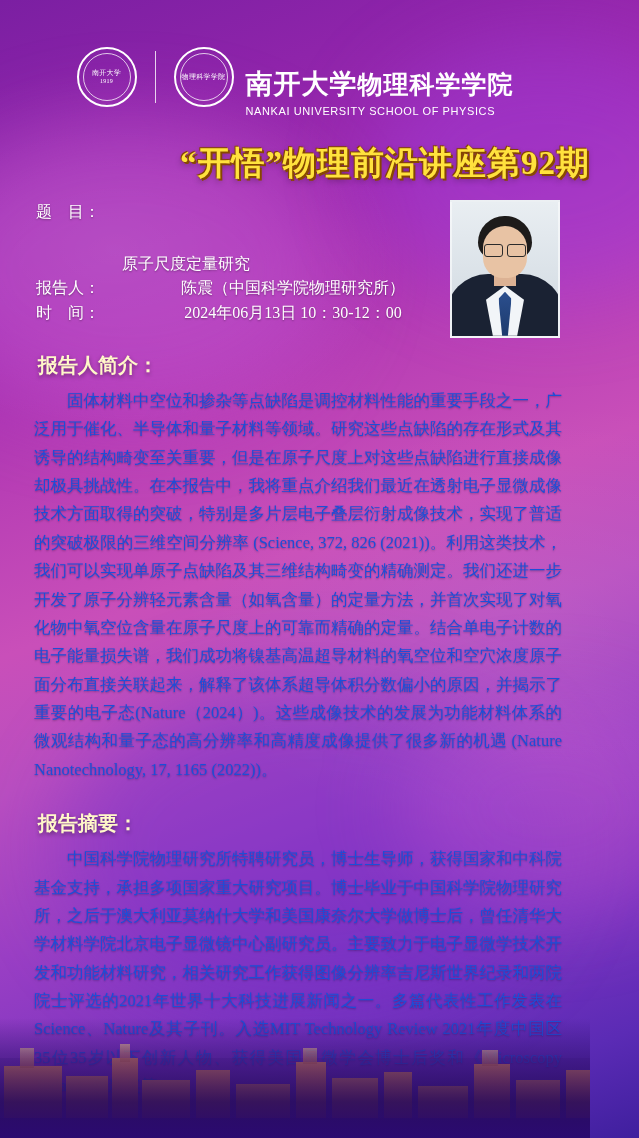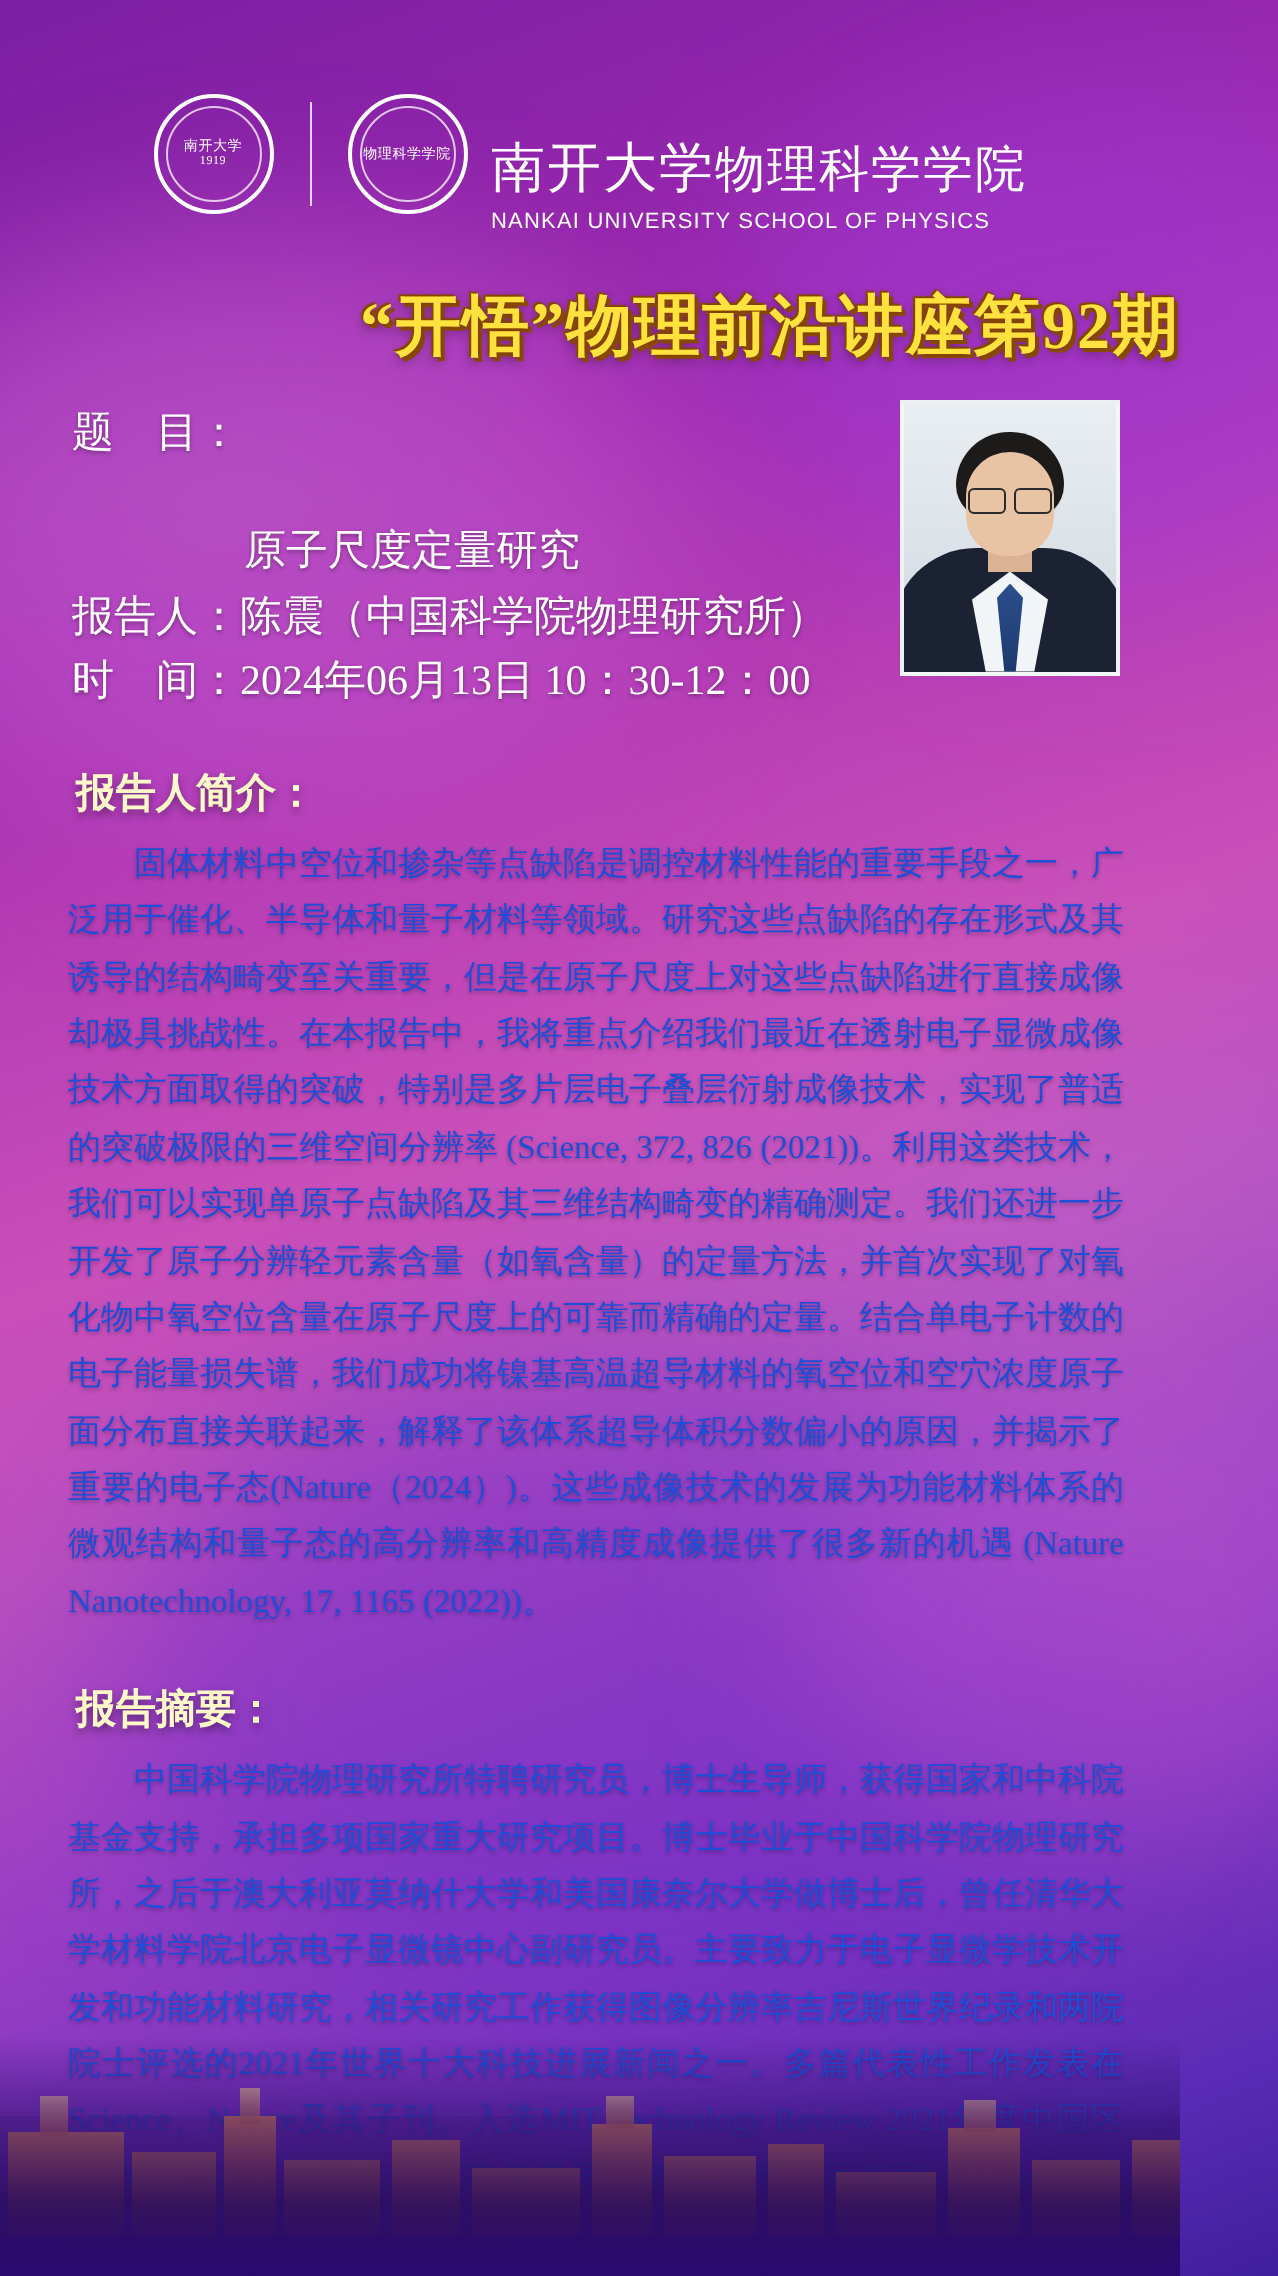--- a/index.html
+++ b/index.html
@@ -78,7 +78,7 @@
   .uni-cn {
     font-family: "Liberation Serif", serif;
     font-size: 25px;
-    font-weight: 400;
+    font-weight: 700;
     letter-spacing: 1px;
     white-space: nowrap;
     margin-top: 32px;

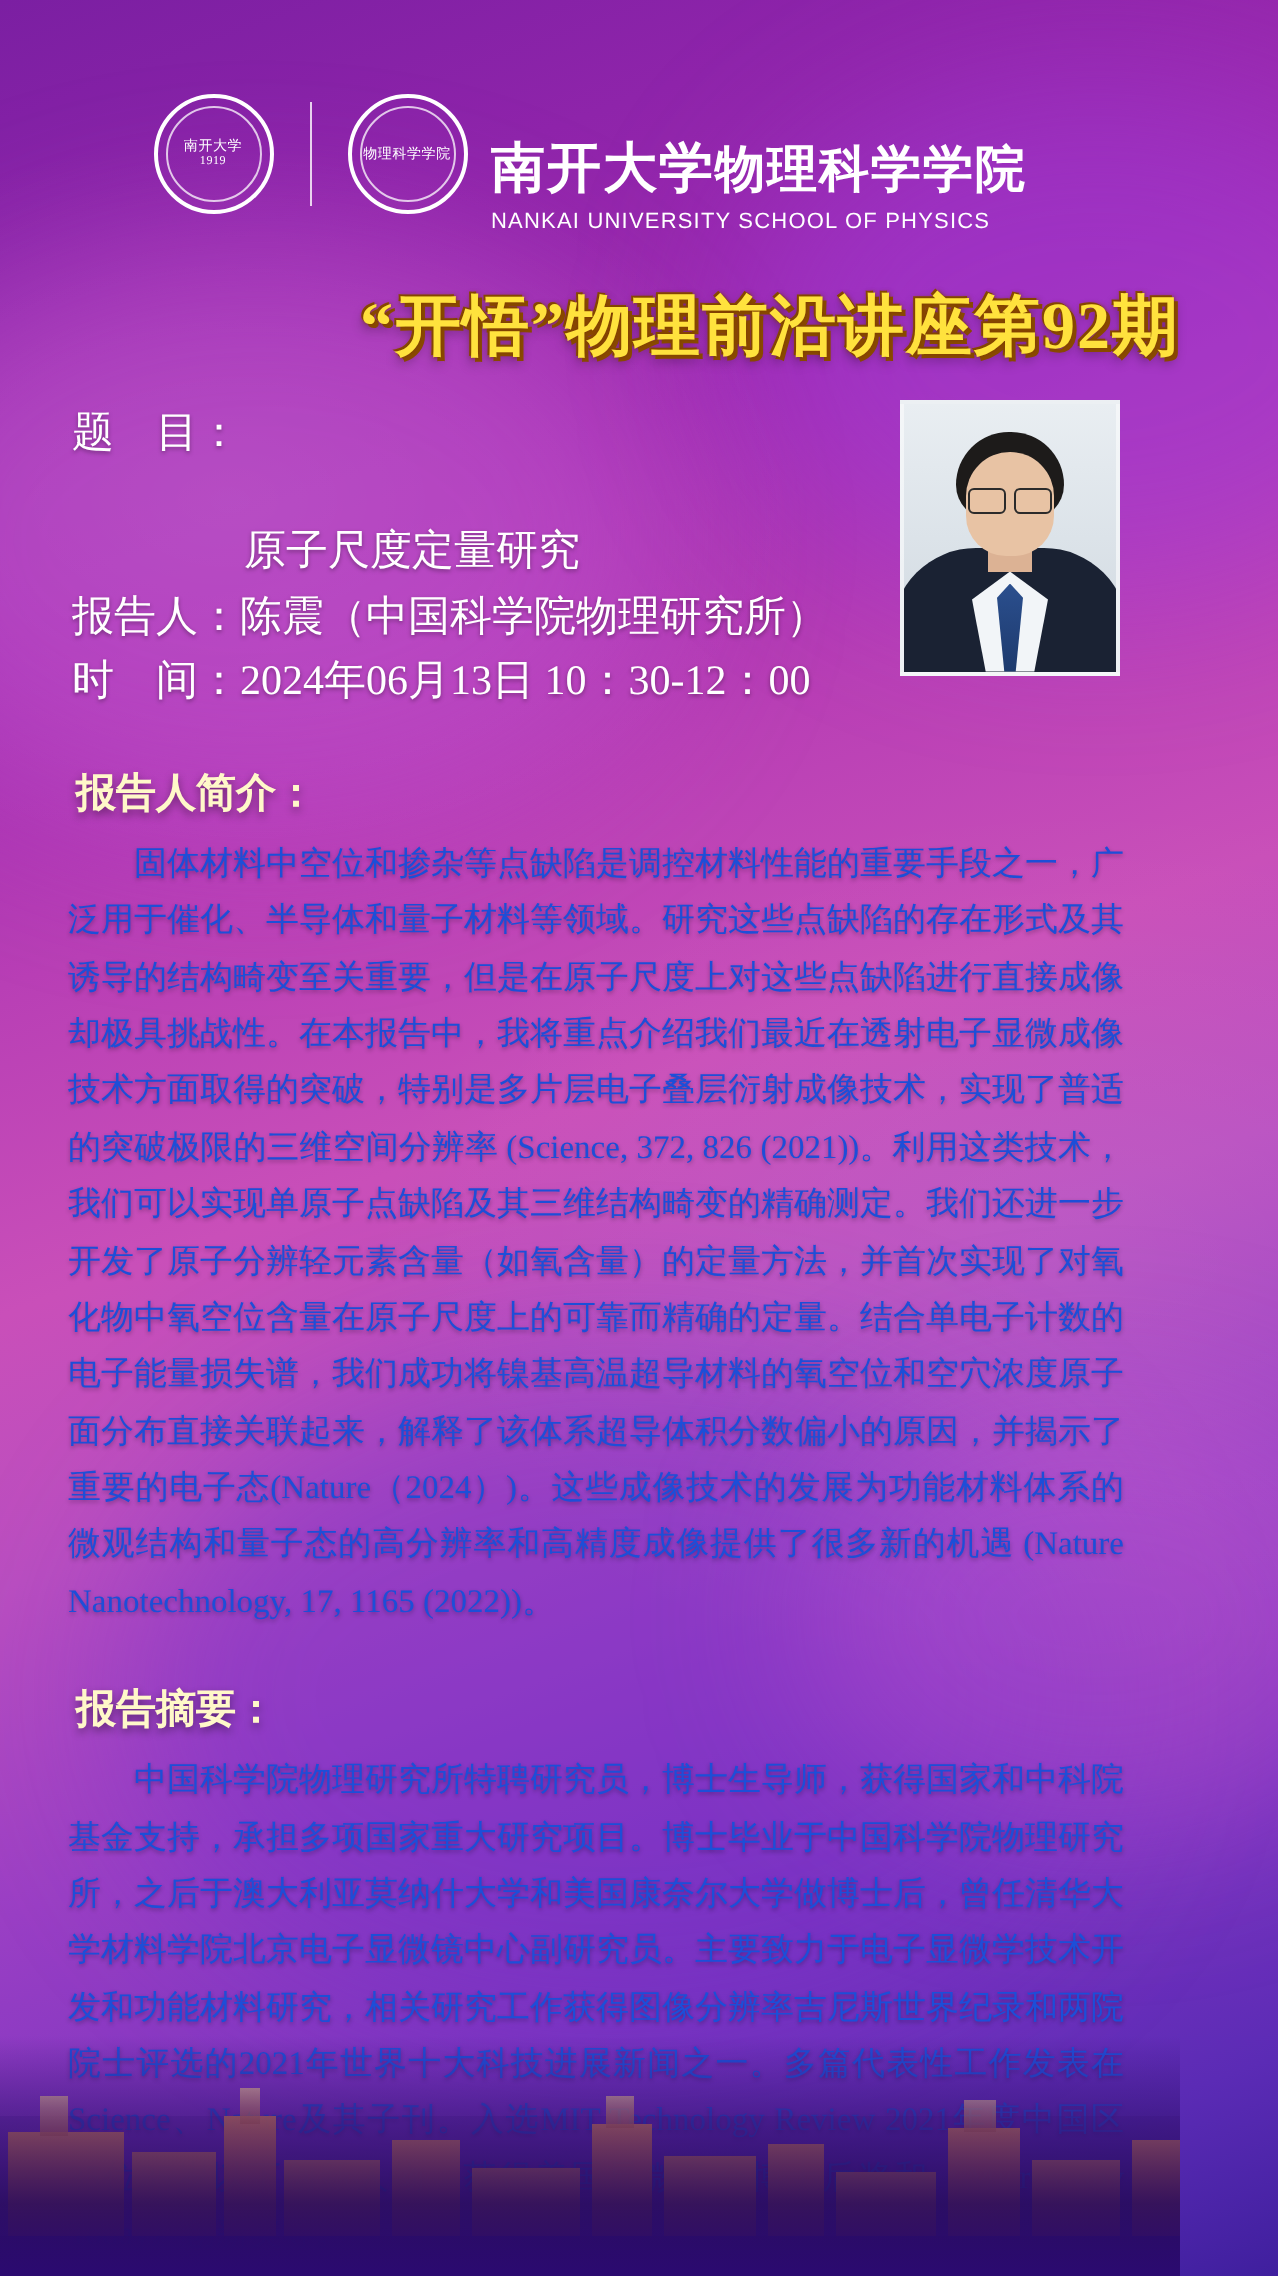--- a/index.html
+++ b/index.html
@@ -171,7 +171,7 @@
 
   .info-lines {
     font-family: "Liberation Serif", serif;
-    font-size: 21px;
+    font-size: 16px;
     line-height: 1.55;
     padding-right: 74px;
     text-shadow: 0 1px 2px rgba(0,0,0,.35);

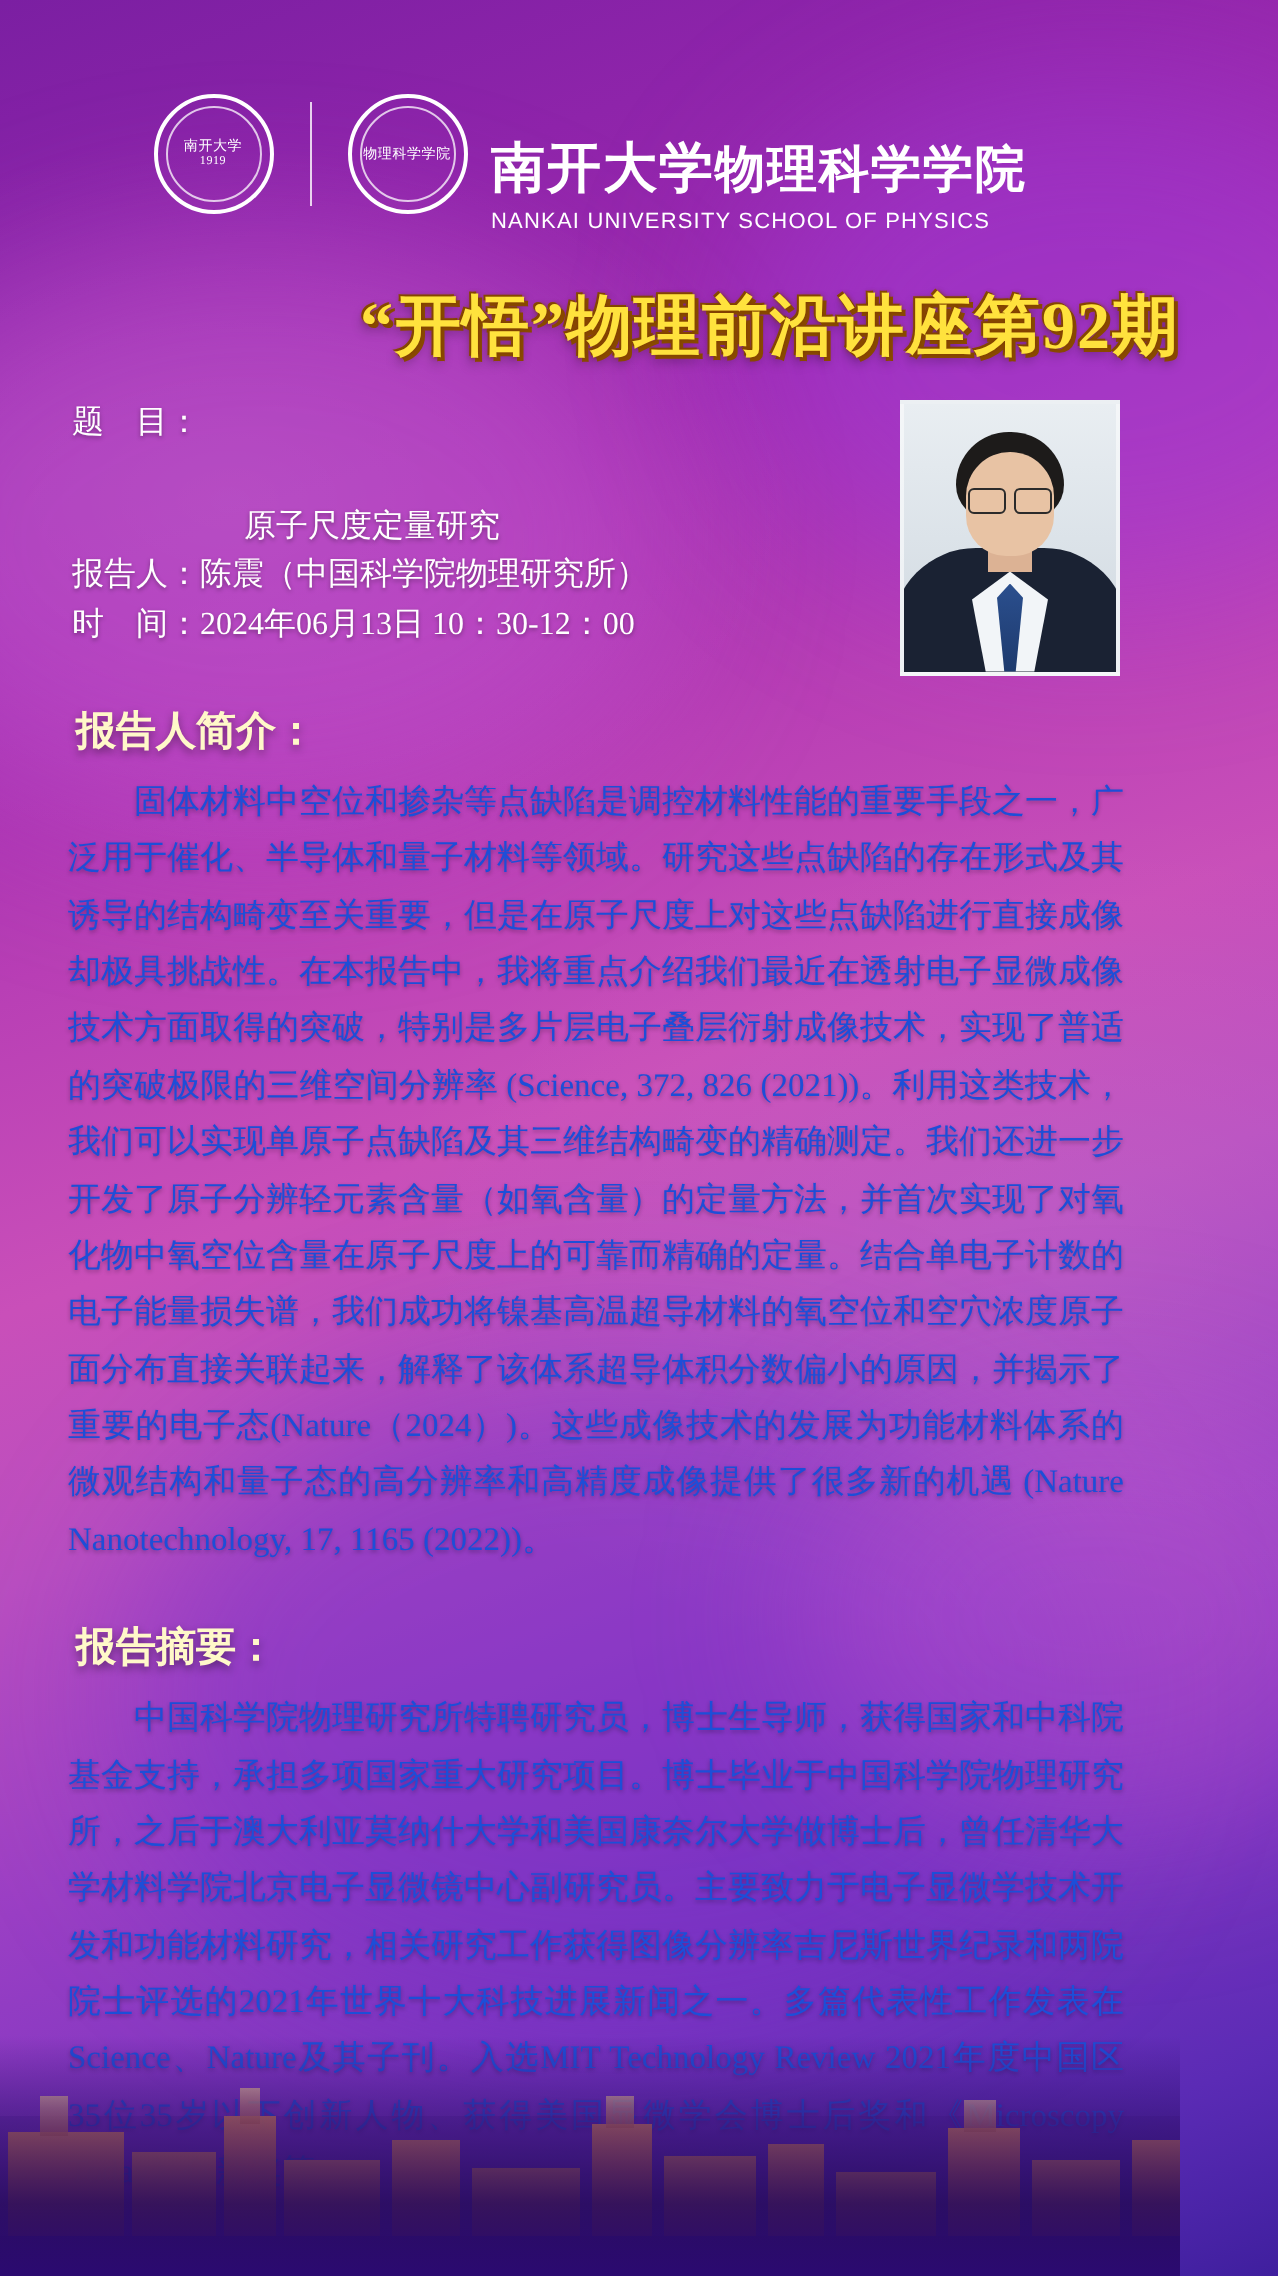--- a/index.html
+++ b/index.html
@@ -180,7 +180,7 @@
   .info-label { white-space: pre; flex: 0 0 auto; }
   .info-value { flex: 1 1 auto; }
   .info-cont { padding-left: 86px; margin-top: 27px; }
-  .row-wide { padding-right: 0; }
+  .row-wide { padding-right: 0; text-align: center; }
 
   
   .sec-title {

